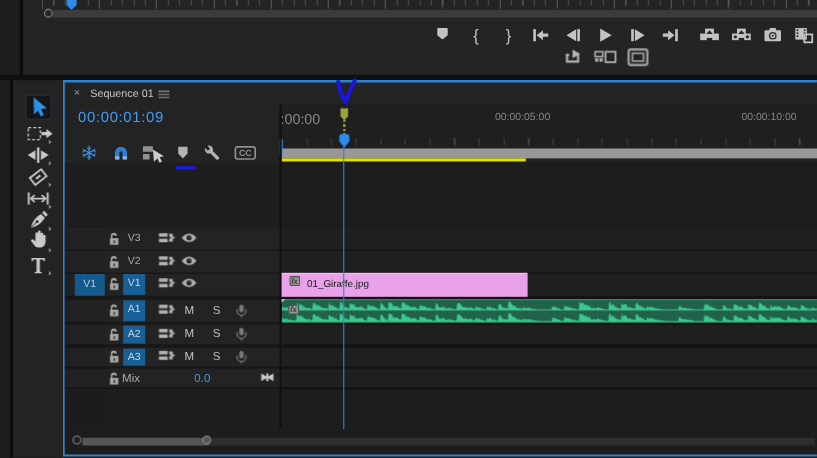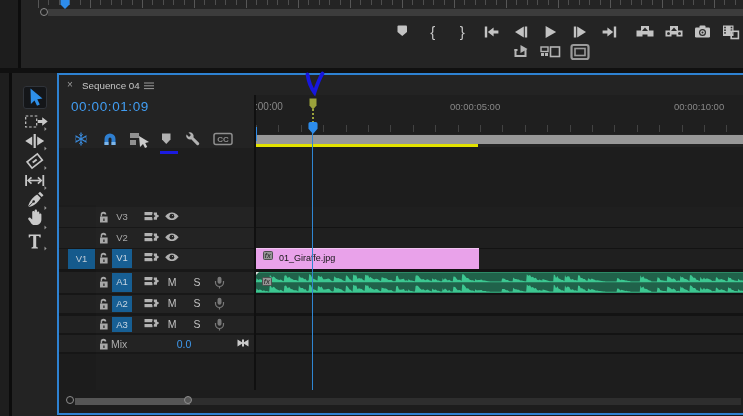--- a/index.html
+++ b/index.html
@@ -159,7 +159,7 @@
 <div class="abs" style="left:57px;top:73px;width:686px;height:342px;border:2px solid #2e82d2;border-right:none;background:#232323;"></div>
 
 <div class="abs" style="left:67px;top:80px;width:10px;height:10px;color:#9a9a9a;font-size:10px;line-height:10px;">×</div>
-<div class="abs" style="left:82px;top:81px;color:#c6c6c6;font-size:9.8px;line-height:10px;">Sequence 04</div>
+<div class="abs" style="left:82px;top:81px;color:#c6c6c6;font-size:9.8px;line-height:10px;">Sequence 01</div>
 <svg class="abs" style="left:144px;top:82px;" width="10" height="8">
       <g stroke="#9a9a9a" stroke-width="1">
         <line x1="0" y1="1" x2="10" y2="1"></line>

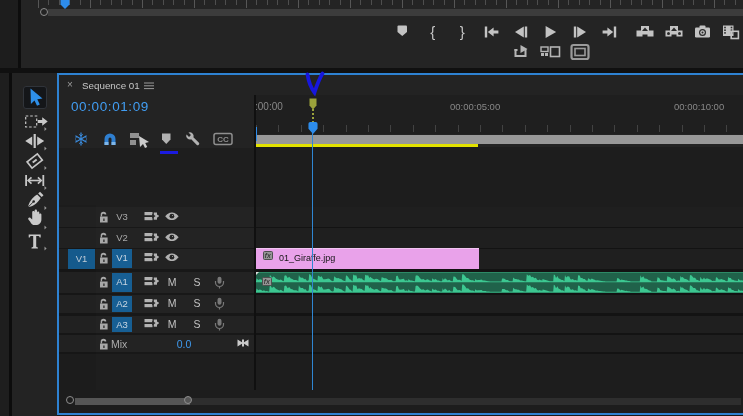--- a/index.html
+++ b/index.html
@@ -206,7 +206,7 @@
 <div class="abs" style="left:160px;top:151px;width:18px;height:3px;background:#1b1be0;z-index:30;"></div>
 
 <div class="abs" style="left:256px;top:95px;width:487px;height:39px;background:#1f1f1f;"></div>
-<div class="abs" style="left:255px;top:101px;color:#888888;font-size:10px;">:00:00</div>
+<div class="abs" style="left:255px;top:101px;color:#888888;font-size:13px;">:00:00</div>
 <div class="abs" style="left:450px;top:101px;color:#888888;font-size:9.5px;">00:00:05:00</div>
 <div class="abs" style="left:674px;top:101px;color:#888888;font-size:9.5px;">00:00:10:00</div>
 

